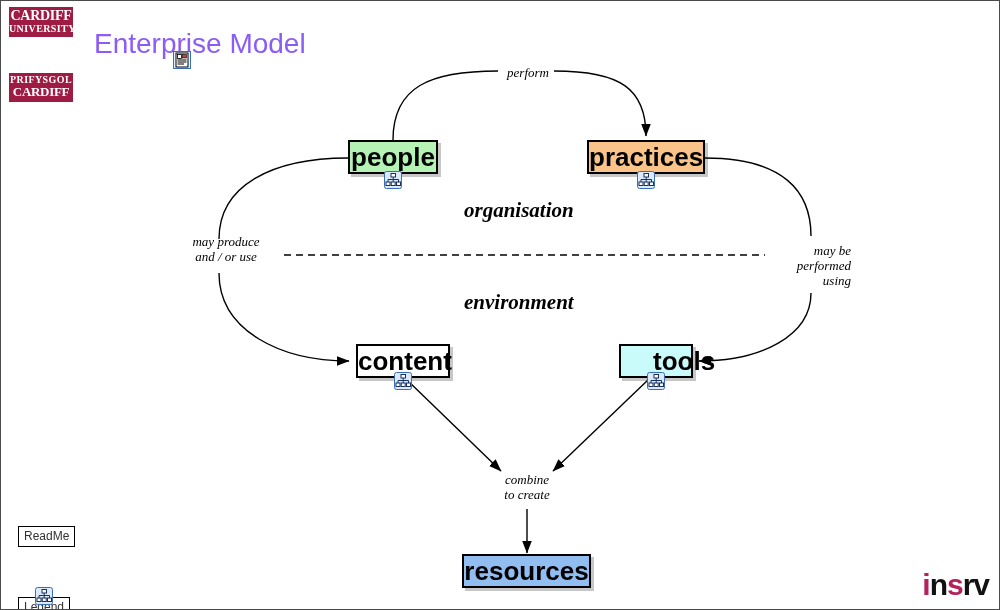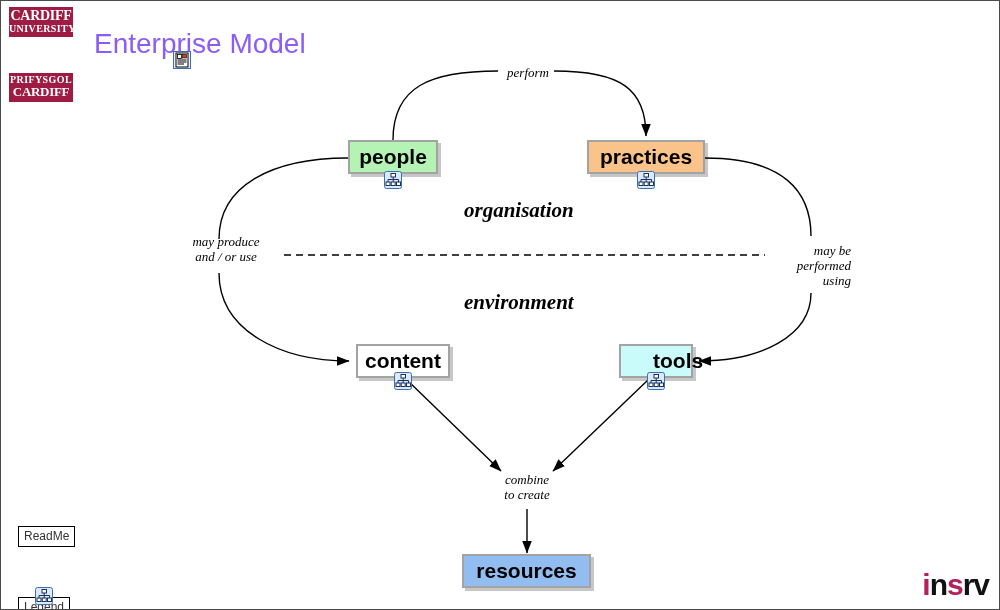--- a/index.html
+++ b/index.html
@@ -65,10 +65,10 @@
   
   .node{
     position:absolute;
-    border:2px solid #a3a3a3;
+    border:2px solid #000000;
     box-sizing:border-box;
     font-weight:bold;
-    font-size:21px;
+    font-size:26px;
     color:#000000;
     text-align:center;
     line-height:30px;

